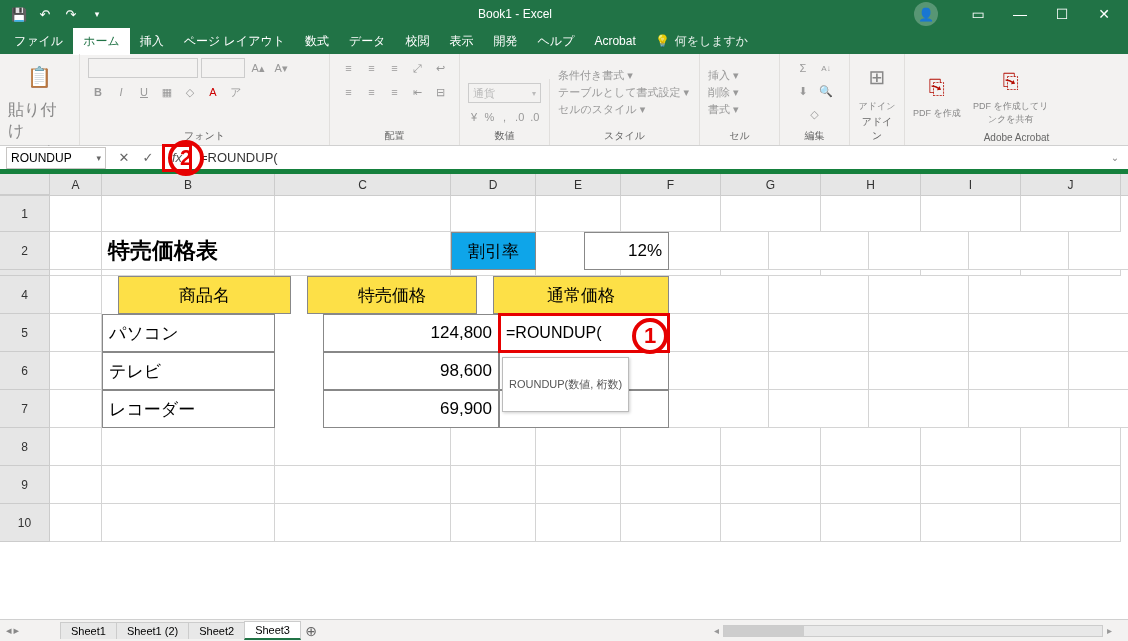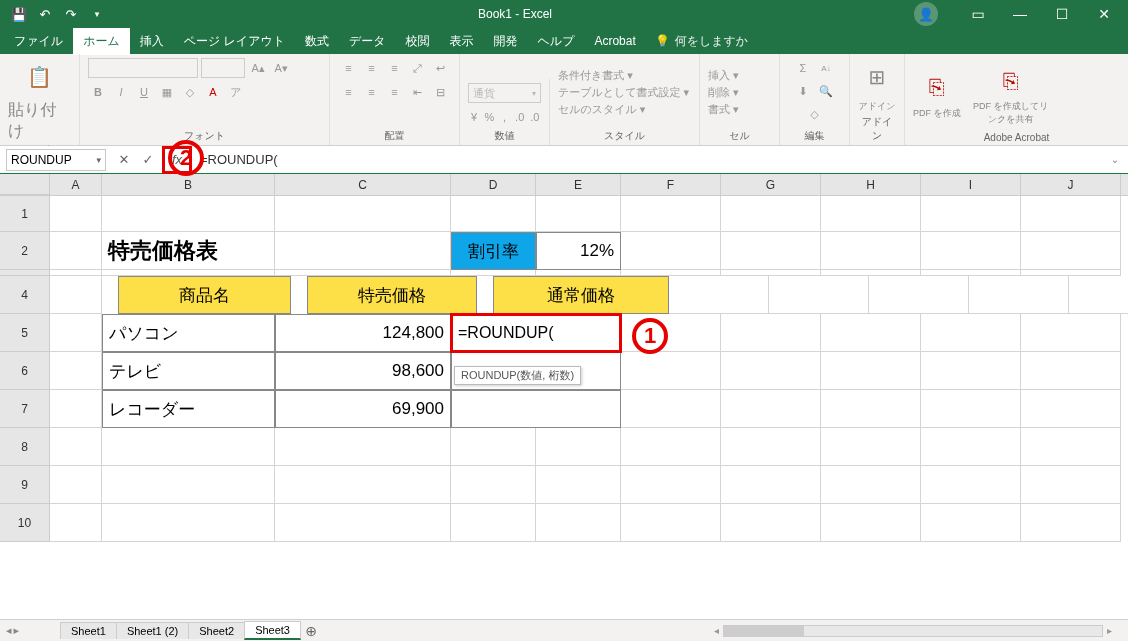--- a/index.html
+++ b/index.html
@@ -32,7 +32,7 @@
 .ribbon .mini { width:20px; height:20px; display:flex;align-items:center;justify-content:center; border:1px solid transparent; color:#999; font-size:11px;}
 
 
-.fbar { height: 28px; border-bottom: 1px solid #15803d; display: flex; align-items: center; font-size: 13px; background:#fff; }
+.fbar { height: 28px; border-bottom: 5px solid #15803d; display: flex; align-items: center; font-size: 13px; background:#fff; }
 .namebox { width: 100px; height: 22px; border: 1px solid #c8c6c4; margin: 0 6px; padding: 0 4px; display:flex; align-items:center; justify-content:space-between; font-size:12px;}
 .namebox .dd { font-size:9px; color:#666;}
 .fbar .fbtn { width: 24px; height:22px; display:flex;align-items:center;justify-content:center; color:#666; cursor:pointer; font-size:13px;}

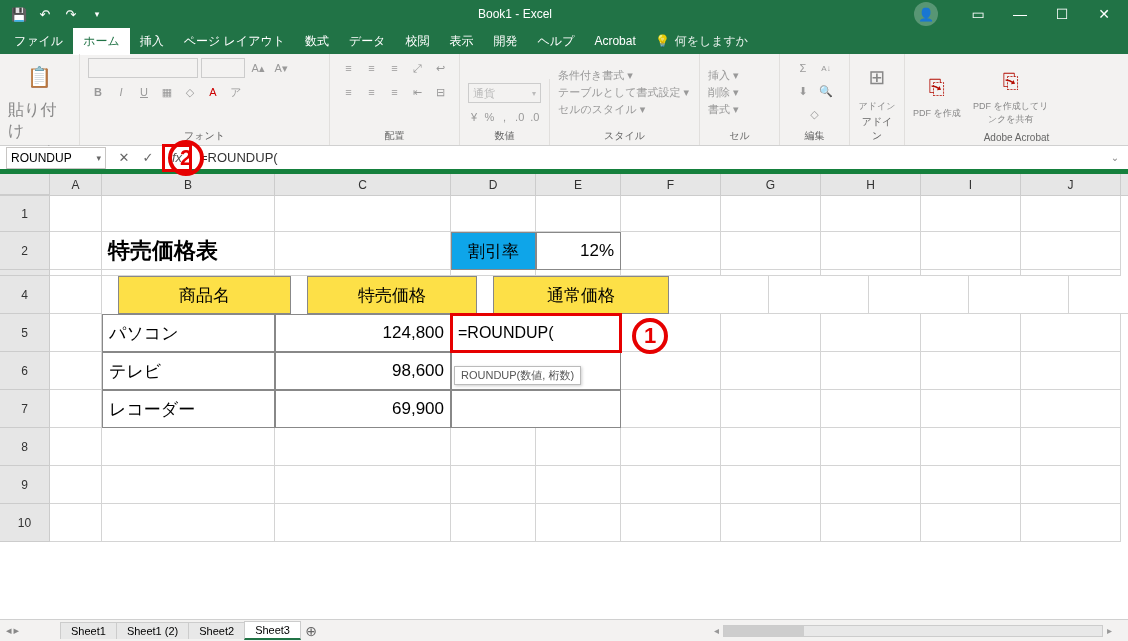--- a/index.html
+++ b/index.html
@@ -53,7 +53,7 @@
 .rowh { width:50px; background:#e6e6e6; border-right:1px solid #ccc; border-bottom:1px solid #ccc; text-align:center; font-size:12px; color:#333; display:flex;align-items:center;justify-content:center;}
 .row-line { display:flex; }
 .cell { border-right:1px solid #d4d4d4; border-bottom:1px solid #d4d4d4; font-size:17px; padding:2px 6px; display:flex; align-items:center; background:#fff; overflow:hidden; white-space:nowrap;}
-.cell.r { justify-content:flex-end; text-align:center; }
+.cell.r { justify-content:flex-end; text-align:center;margin-left:48px; }
 .cell.c { justify-content:center; }
 .cell.header { background:#fde047; justify-content:center; border:1px solid #888;margin-left:16px;}
 .cell.tbl { border:1px solid #888; }

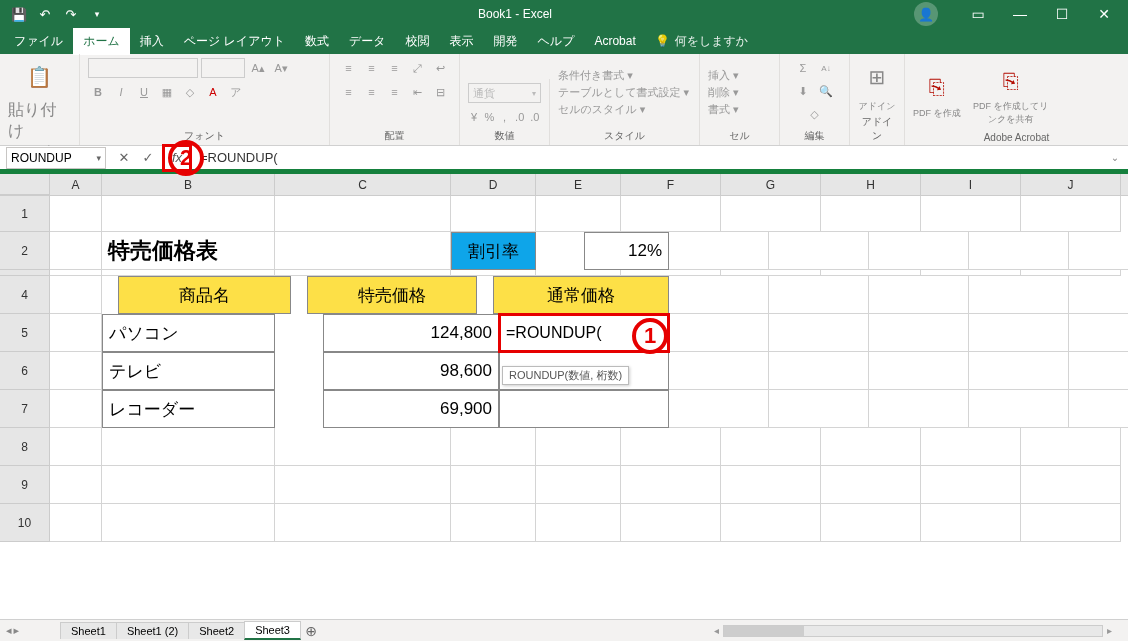--- a/index.html
+++ b/index.html
@@ -61,9 +61,9 @@
 .title-cell { font-size:22px; font-weight:bold; }
 .editing { outline:3px solid #e60000; outline-offset:-2px; font-size:16px; z-index:20; position:relative; overflow:visible; background:#fff;}
 .tooltip {
-  position:absolute; top:100%; left:2px; margin-top:15px;
+  position:absolute; top:100%; left:2px; margin-top:6px;
   background:#fff; border:1px solid #bbb; box-shadow:1px 1px 3px rgba(0,0,0,0.2);
-  font-size:11px; padding:1px 6px; color:#555; white-space:nowrap; z-index:30;
+  font-size:11px; padding:19px 6px; color:#555; white-space:nowrap; z-index:30;
 }
 
 

